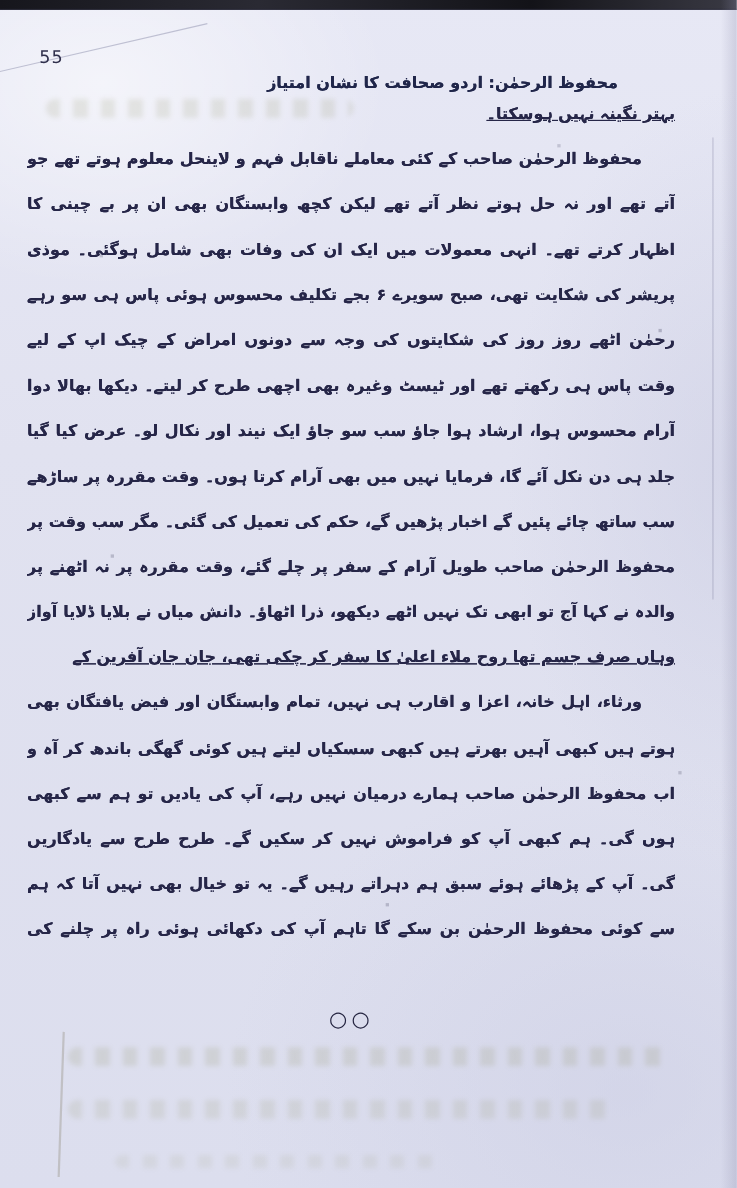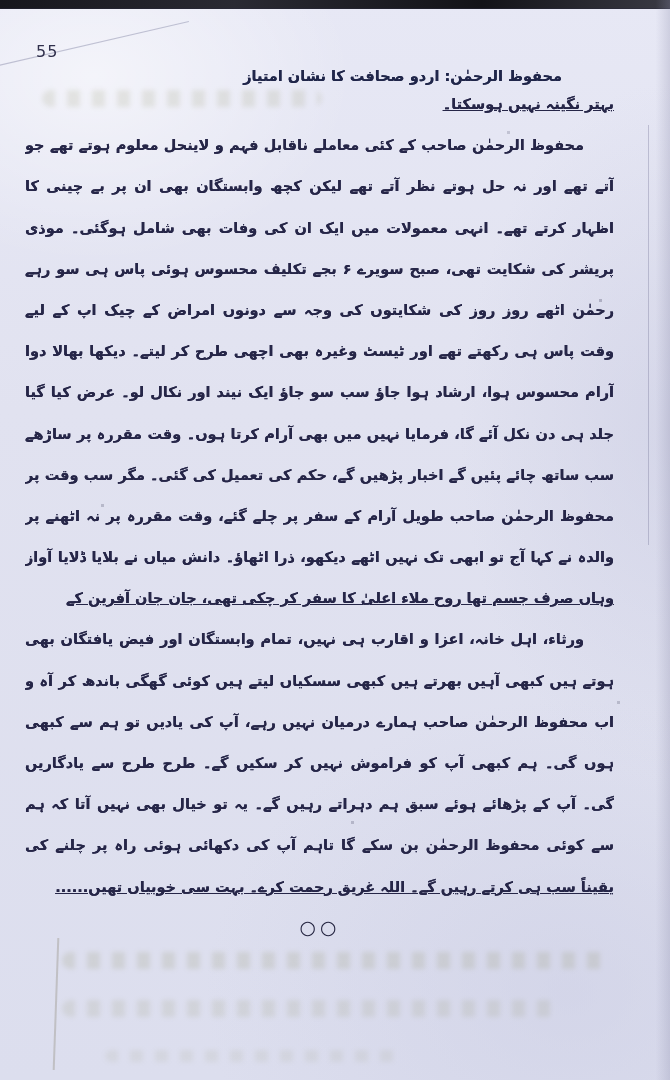--- a/index.html
+++ b/index.html
@@ -130,7 +130,6 @@
   <div class="ln">ہوں گی۔ ہم کبھی آپ کو فراموش نہیں کر سکیں گے۔ طرح طرح سے یادگاریں منائی جاتی رہیں</div>
   <div class="ln">گی۔ آپ کے پڑھائے ہوئے سبق ہم دہراتے رہیں گے۔ یہ تو خیال بھی نہیں آتا کہ ہم میں</div>
   <div class="ln">سے کوئی محفوظ الرحمٰن بن سکے گا تاہم آپ کی دکھائی ہوئی راہ پر چلنے کی حتی الامکان کوشش تو</div>
-  <div class="ln end">یقیناً سب ہی کرتے رہیں گے۔ اللہ غریق رحمت کرے۔ بہت سی خوبیاں تھیں......</div>
 </div>
 
 <div class="end-marker">○○</div>

